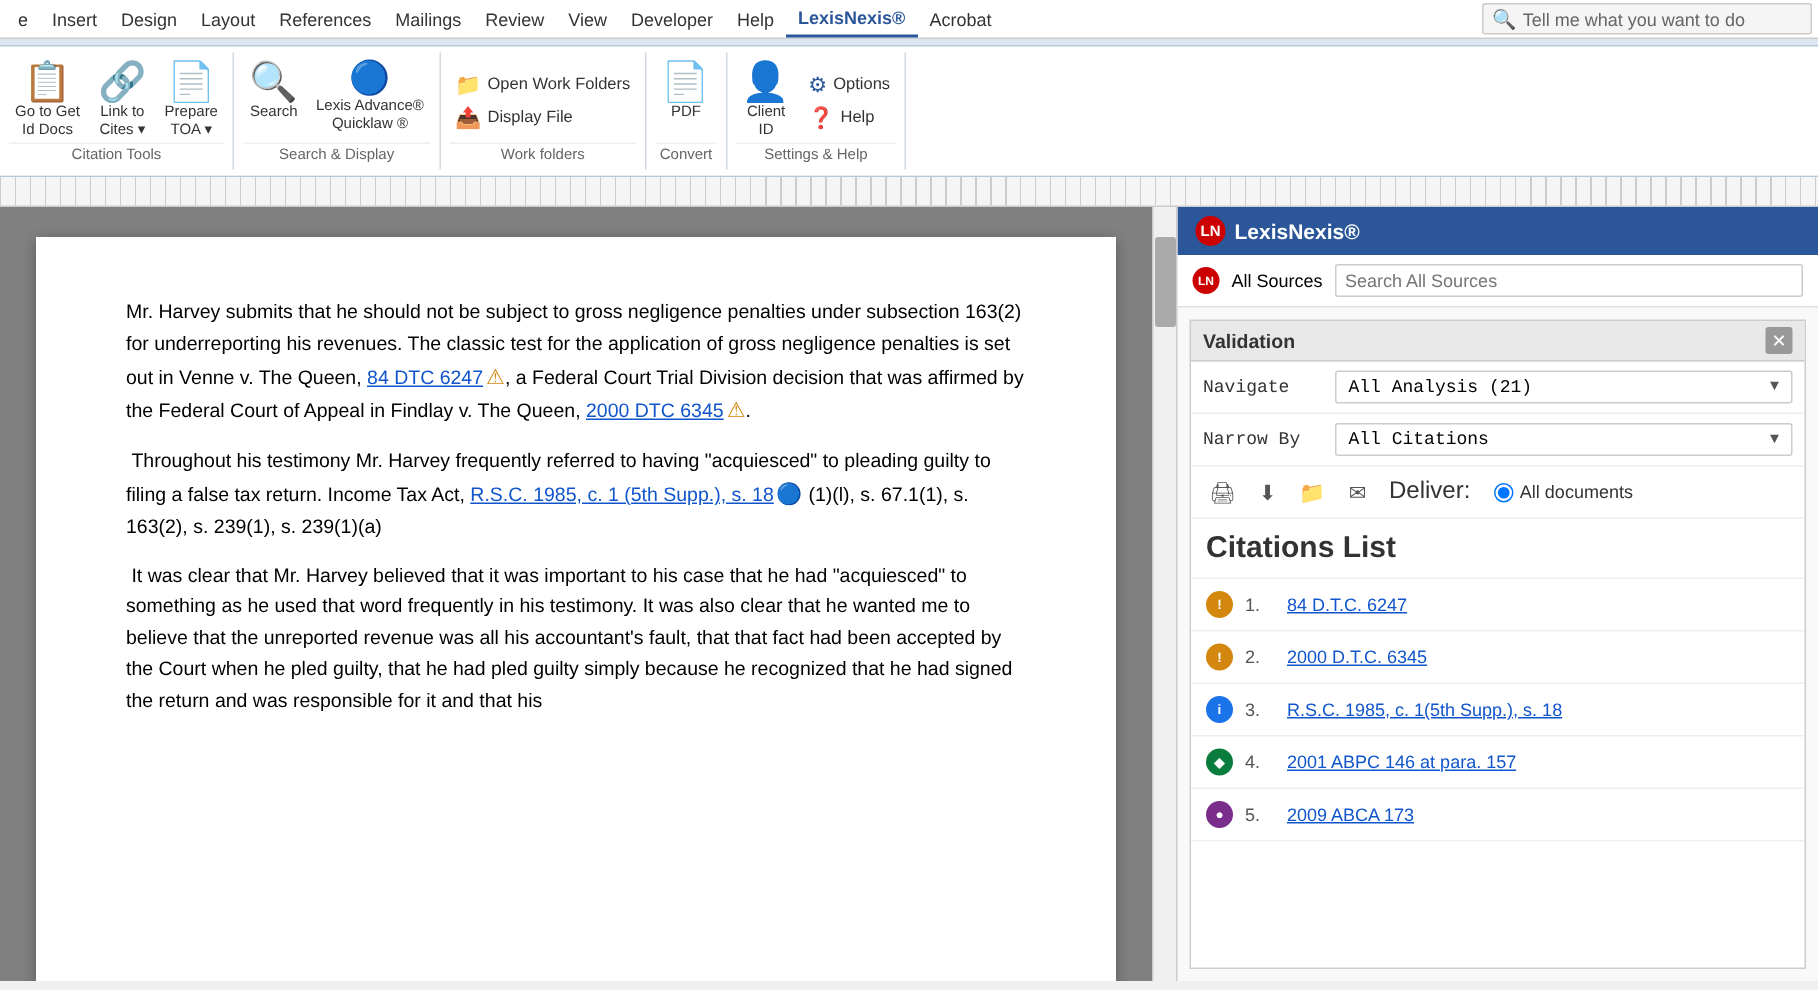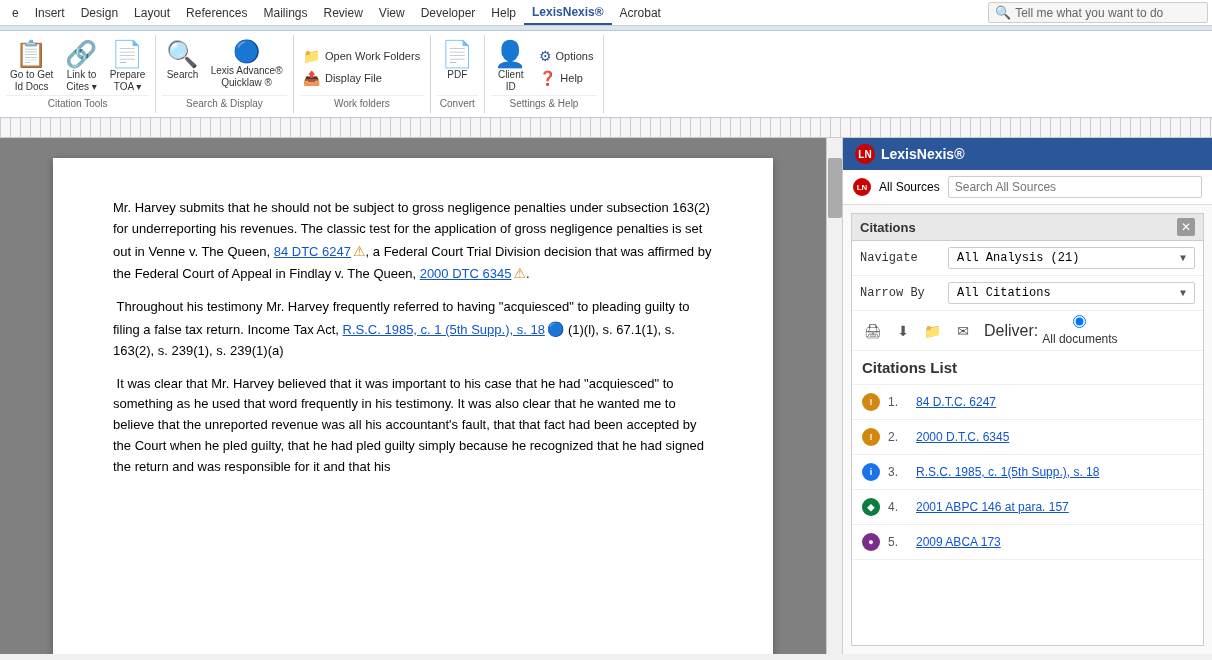--- a/index.html
+++ b/index.html
@@ -157,7 +157,7 @@
 
     
     .right-panel {
-      width: 370px;
+      width: 428px;
       background: #f9f9f9;
       border-left: 1px solid #ccc;
       display: flex;

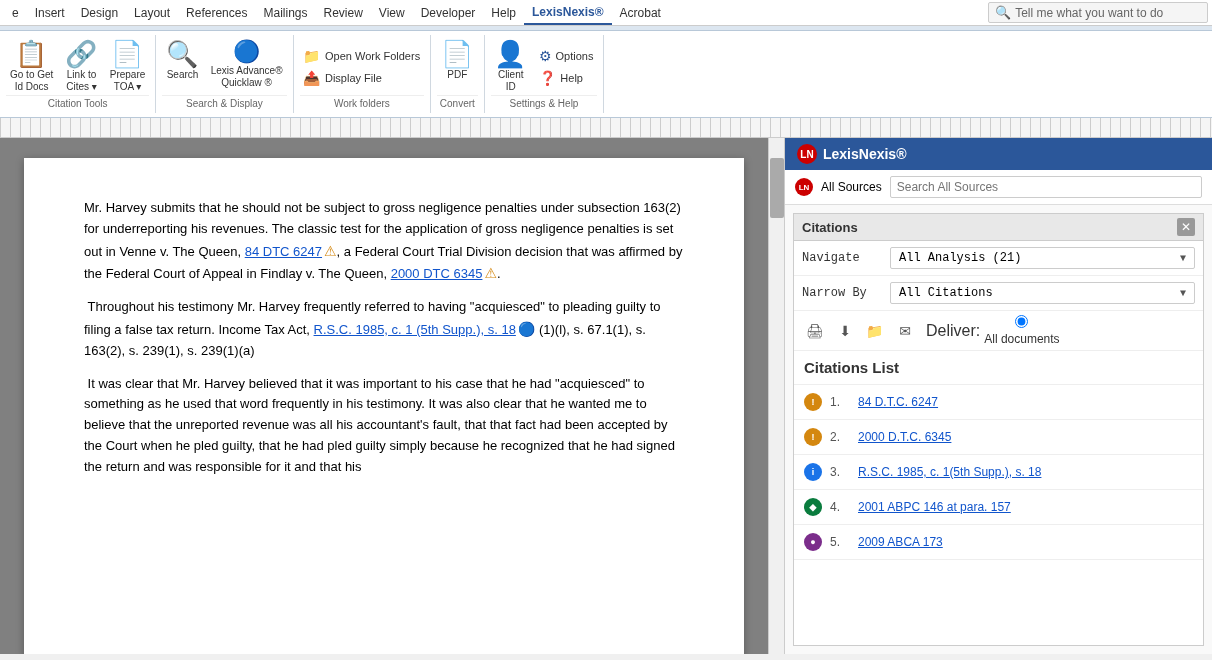--- a/index.html
+++ b/index.html
@@ -477,7 +477,7 @@
 
     <div class="validation-panel">
       <div class="validation-header">
-        <span class="validation-title">Citations</span>
+        <span class="validation-title">Validation</span>
         <button class="close-btn">✕</button>
       </div>
 

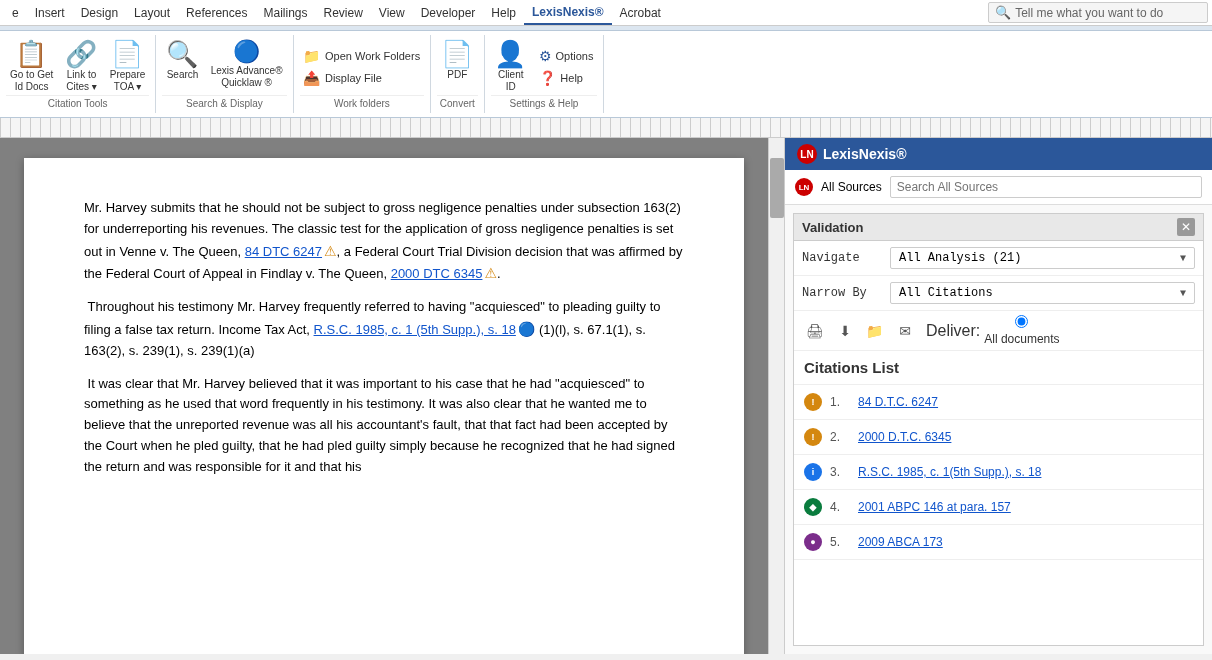--- a/index.html
+++ b/index.html
@@ -277,7 +277,7 @@
     .deliver-label { font-size: 16px; color: #333; margin-left: 4px; }
     .radio-option {
       display: flex; align-items: center; gap: 4px;
-      font-size: 12px; color: #333; cursor: pointer; margin-left: 0; flex-direction: column;
+      font-size: 12px; color: #333; cursor: pointer; margin-left: 12px;
     }
 
     

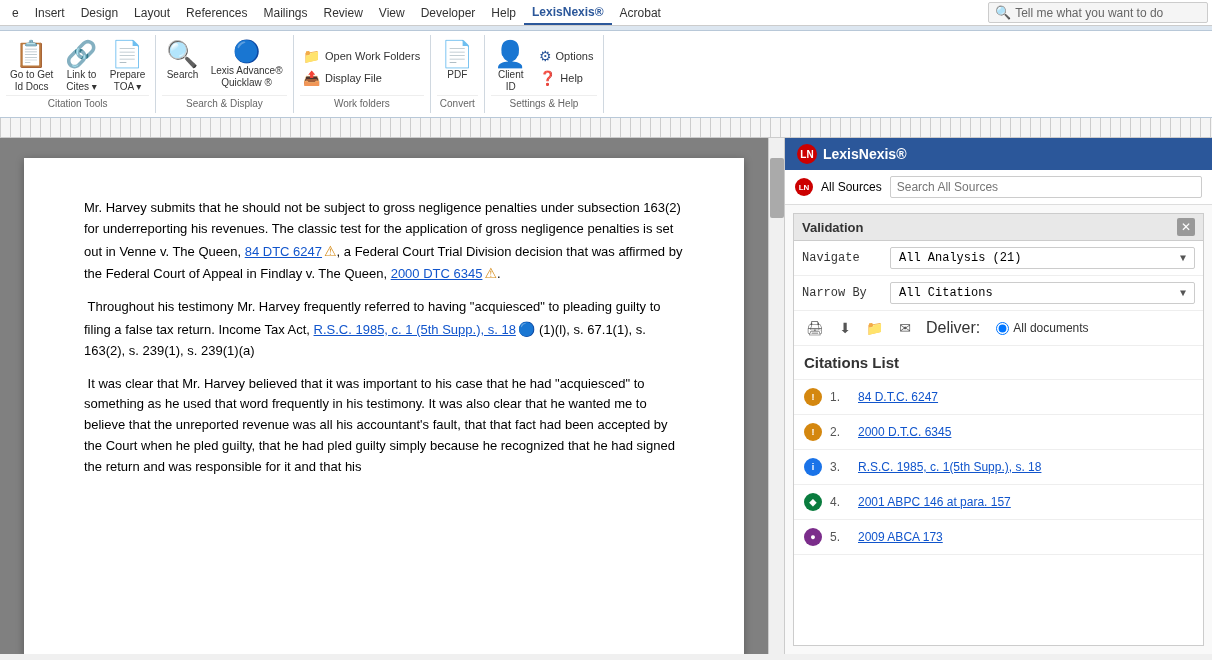--- a/index.html
+++ b/index.html
@@ -288,7 +288,7 @@
     }
     .citations-header {
       padding: 8px 10px;
-      font-size: 15px;
+      font-size: 20px;
       font-weight: bold;
       color: #333;
       border-bottom: 1px solid #eee;

